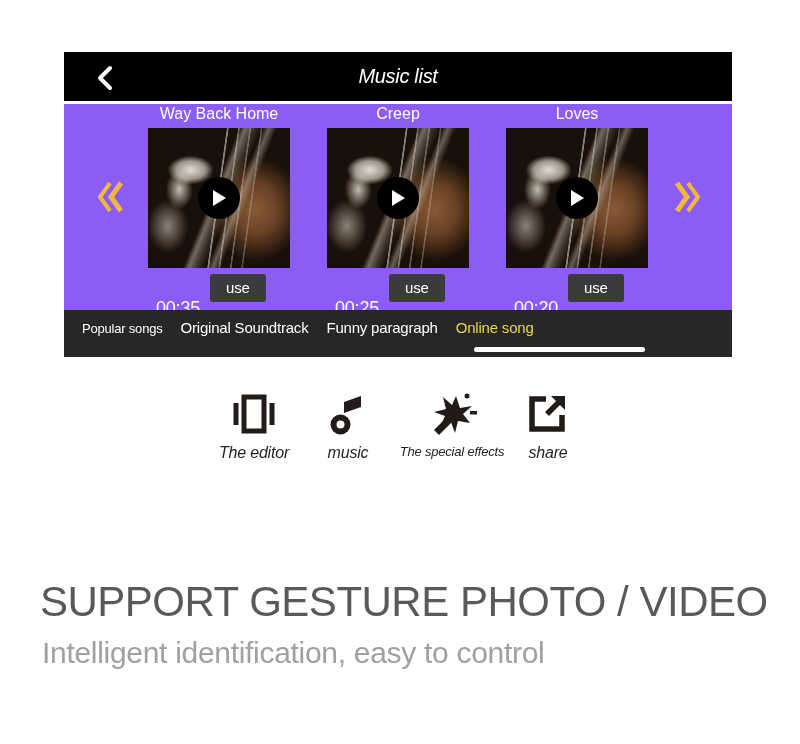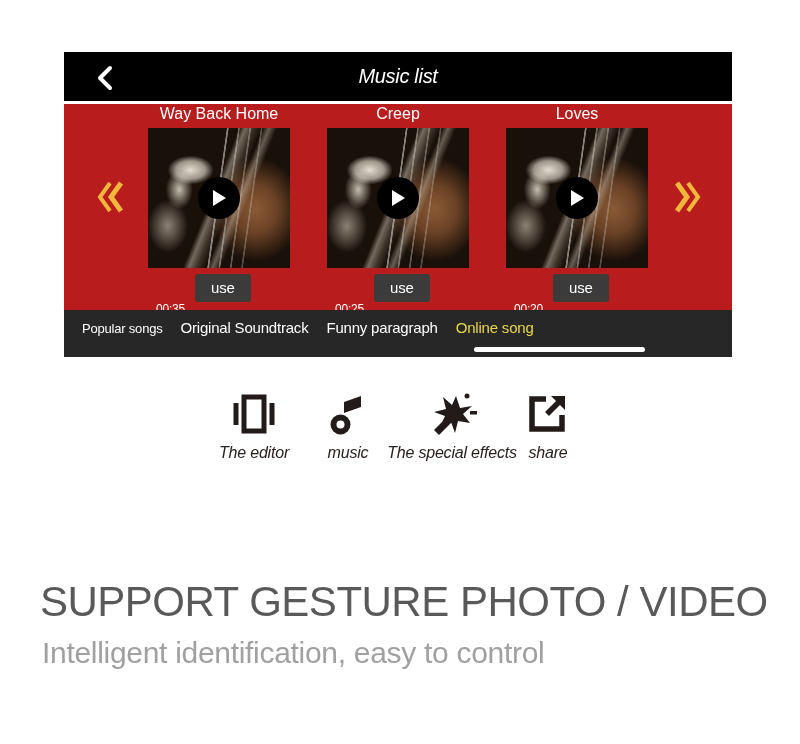--- a/index.html
+++ b/index.html
@@ -47,7 +47,7 @@
   #song-area {
     position: relative;
     width: 100%; height: 206px;
-    background: #b91c1c;
+    background: #8b5cf6;
   }
 
   .nav-arrow {

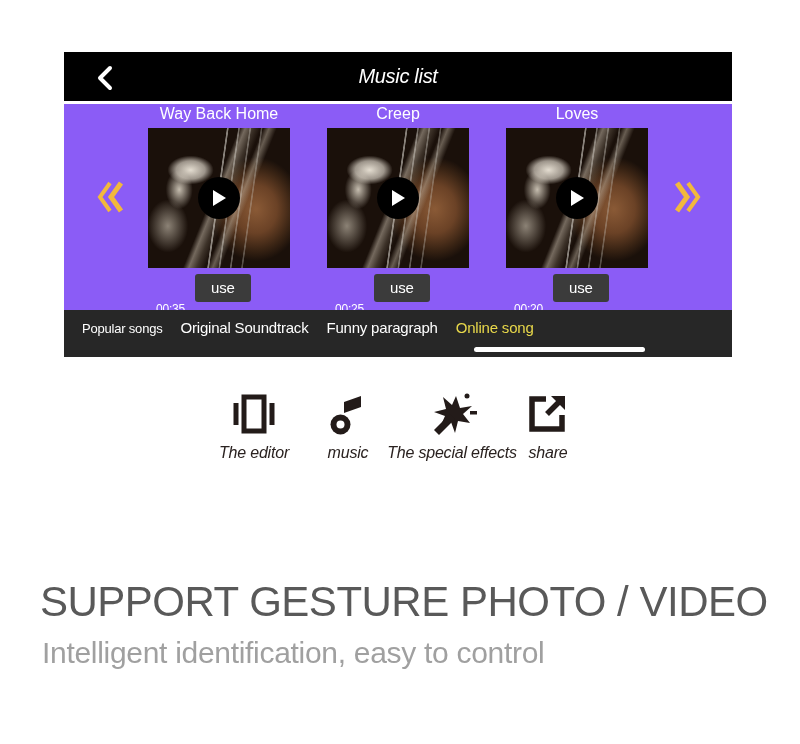--- a/index.html
+++ b/index.html
@@ -132,7 +132,7 @@
   }
   .duration {
     color: #ffffff;
-    font-size: 12px;
+    font-size: 18px;
     letter-spacing: -0.2px;
     margin-top: 41px;
   }

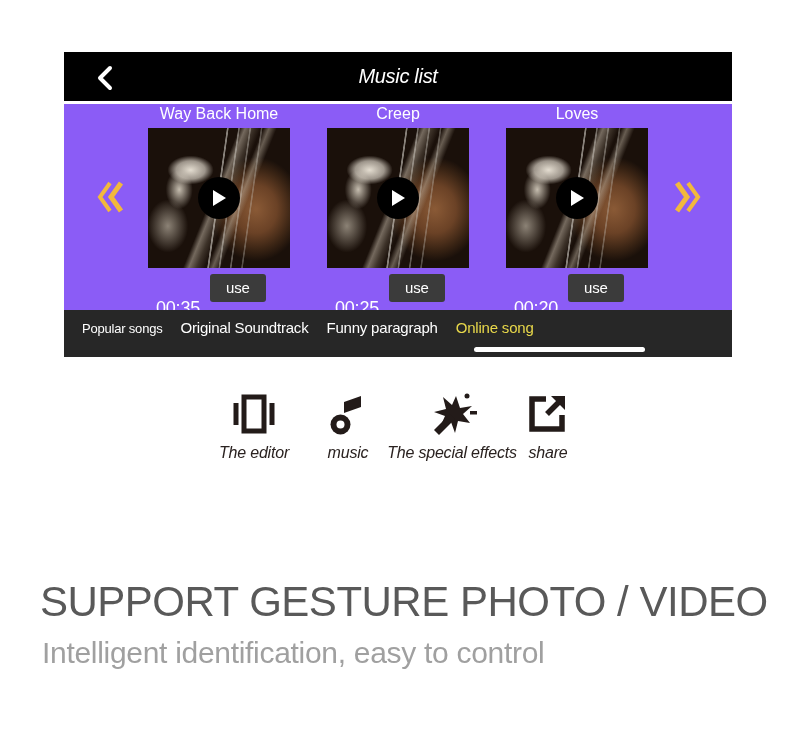--- a/index.html
+++ b/index.html
@@ -204,7 +204,7 @@
     white-space: nowrap;
     letter-spacing: -0.2px;
   }
-  .feature-label.small { font-size: 16px; }
+  .feature-label.small { font-size: 13px; }
 
   
   #headline {

